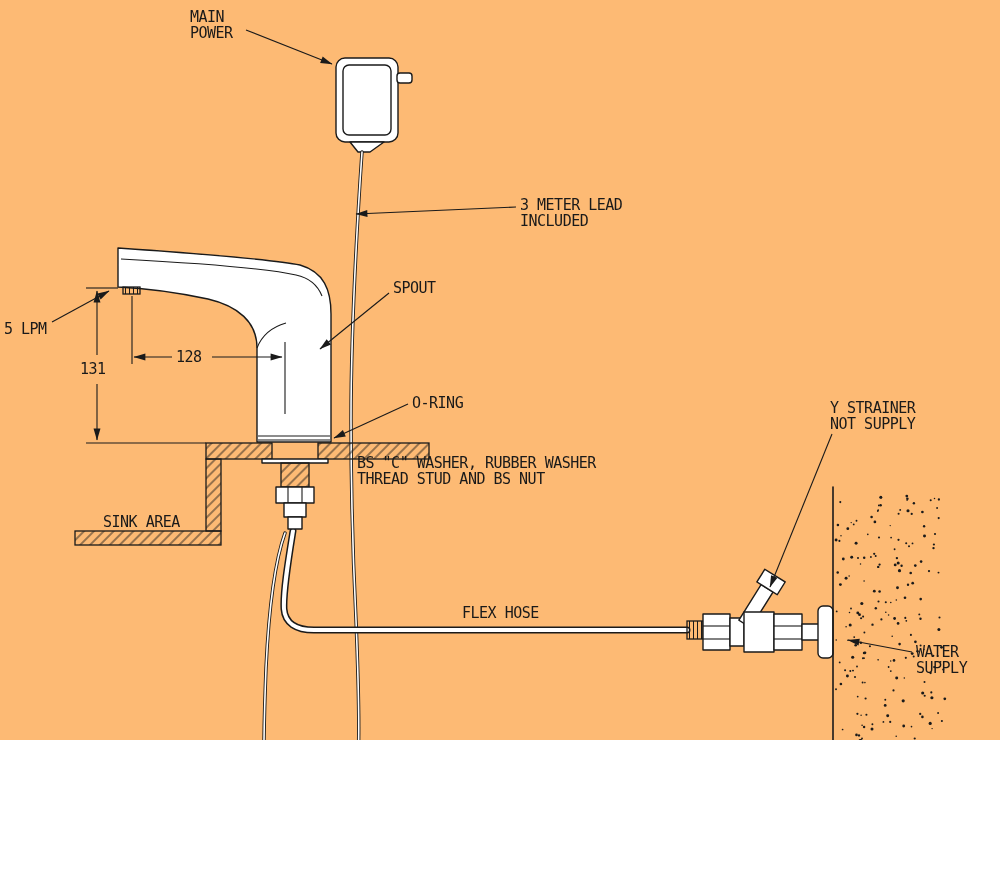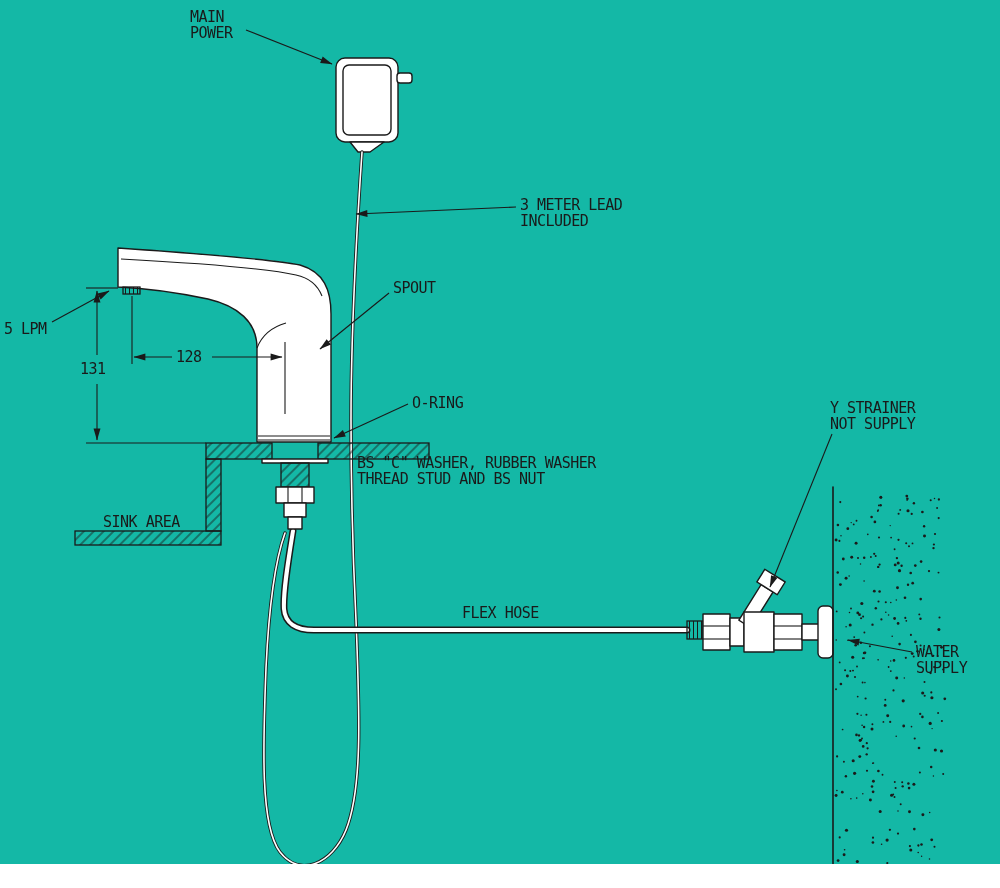--- a/index.html
+++ b/index.html
@@ -10,8 +10,8 @@
   .canvas-wrap {
     position: relative;
     width: 1000px;
-    height: 864px;
-    background: #14b8a6;
+    height: 740px;
+    background: #fdba74;
     overflow: hidden;
   }
   svg { display: block; }

